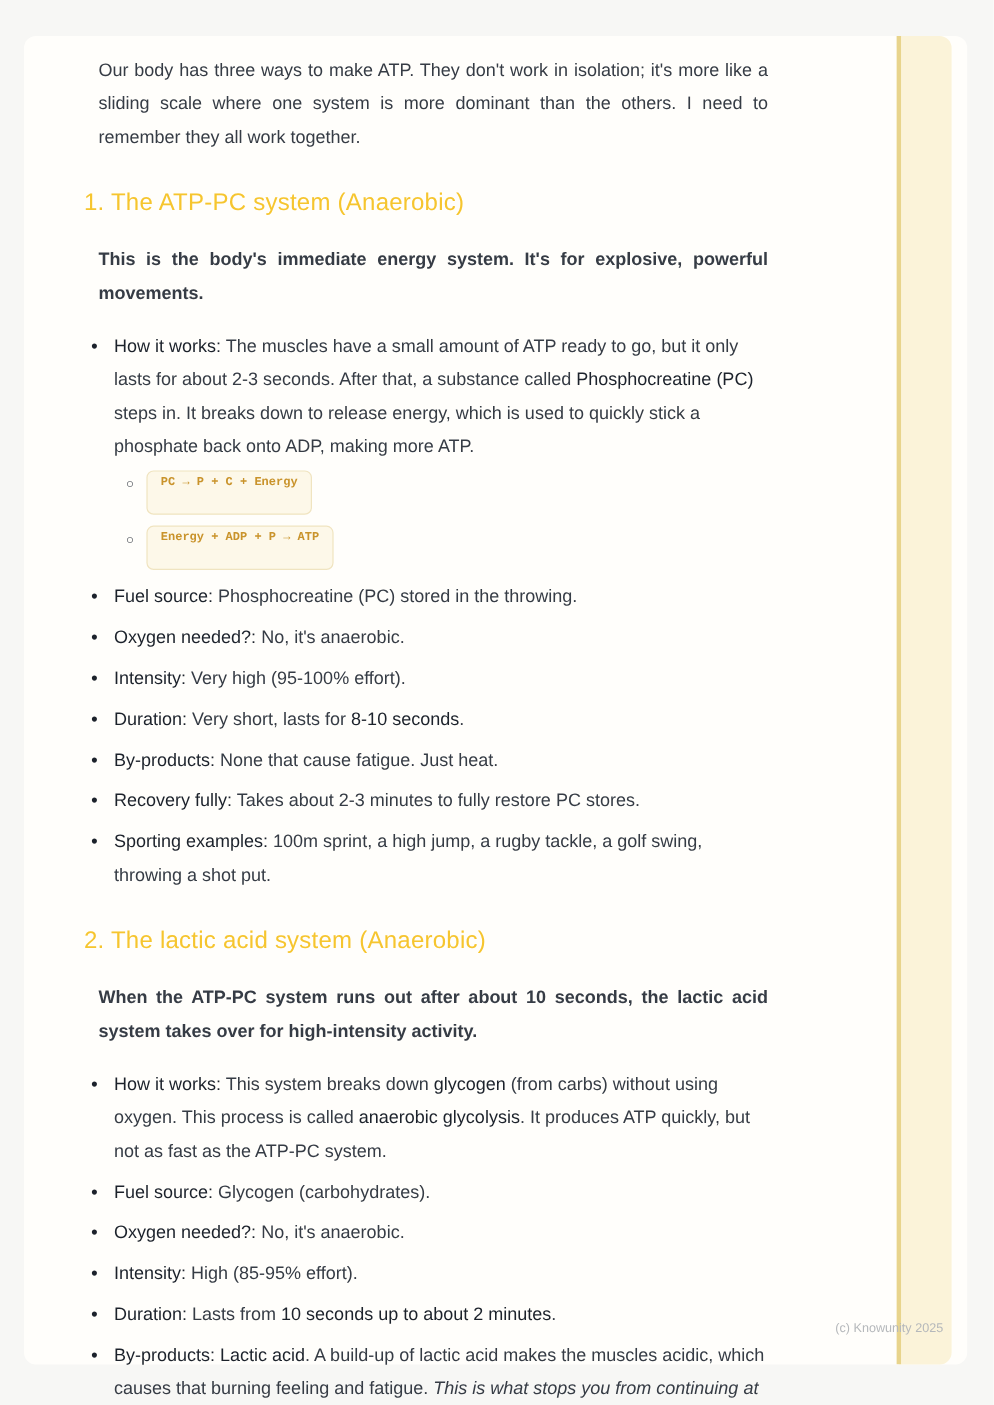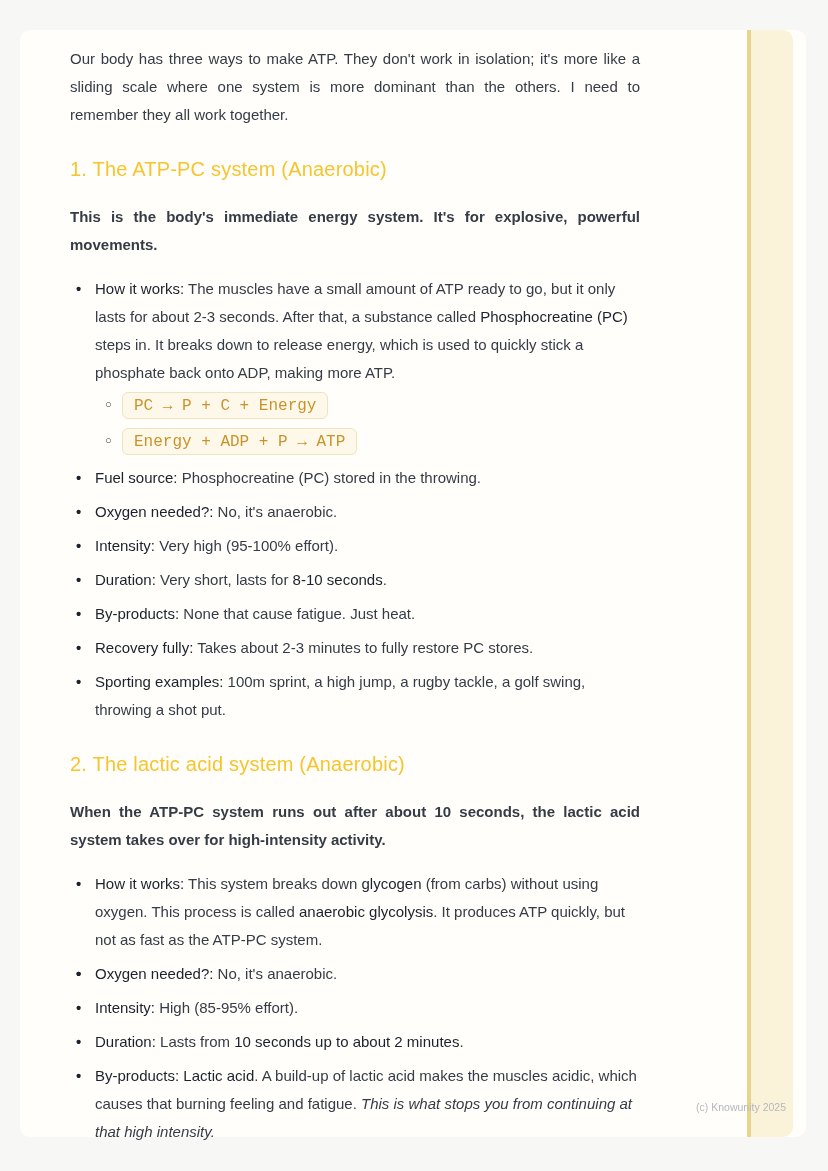--- a/index.html
+++ b/index.html
@@ -36,6 +36,7 @@
     line-height: 28px;
     color: var(--body_text, #363c45);
     text-align: justify;
+    margin-left: 12px;
   }
   .heading {
     font-size: 20px;

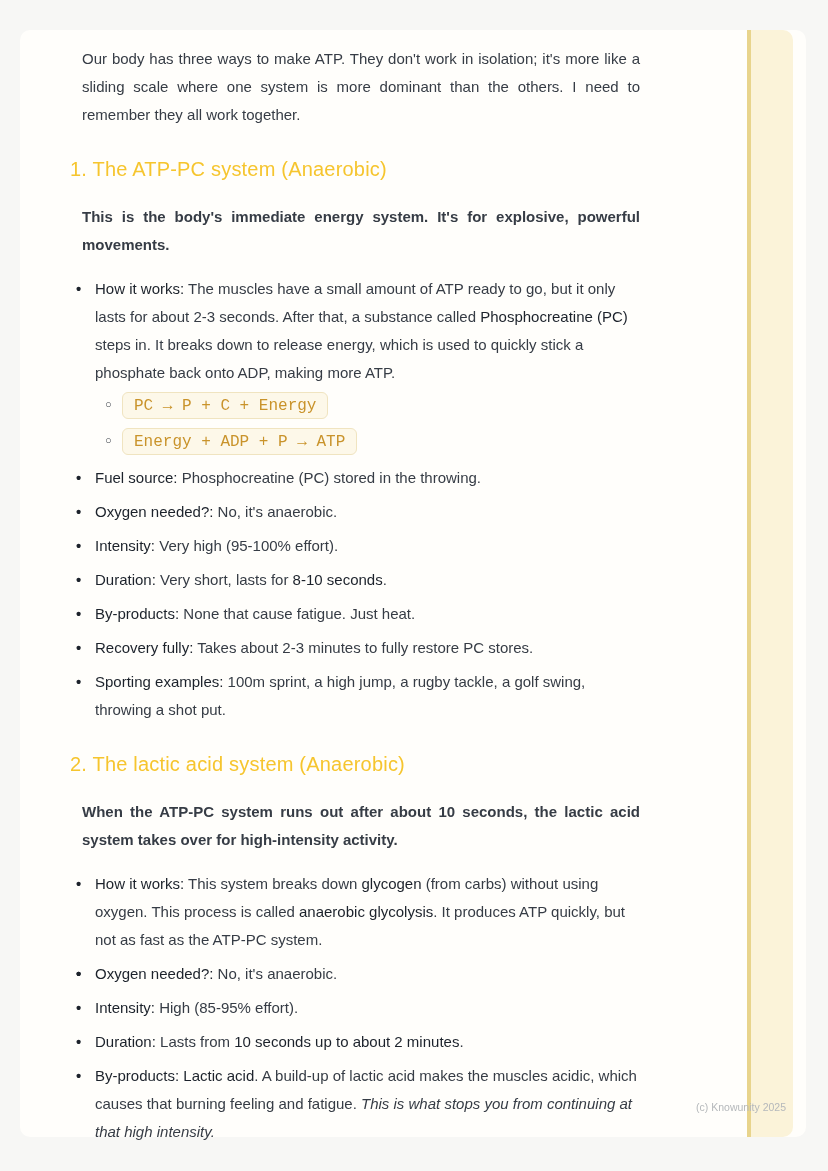--- a/index.html
+++ b/index.html
@@ -80,13 +80,13 @@
   .chip {
     display: inline-block;
     font-family: "Liberation Mono", monospace;
-    font-weight: normal;
-    font-size: 16px;
+    font-weight: bold;
+    font-size: 10px;
     color: var(--code_text, #c9932b);
     background: var(--code_bg, #fdf8e9);
     border: 1px solid var(--code_border, #f0e4c0);
     border-radius: 6px;
-    padding: 5px 11px 4px 11px;
+    padding: 5px 11px 20px 11px;
   }
   .watermark {
     position: absolute;

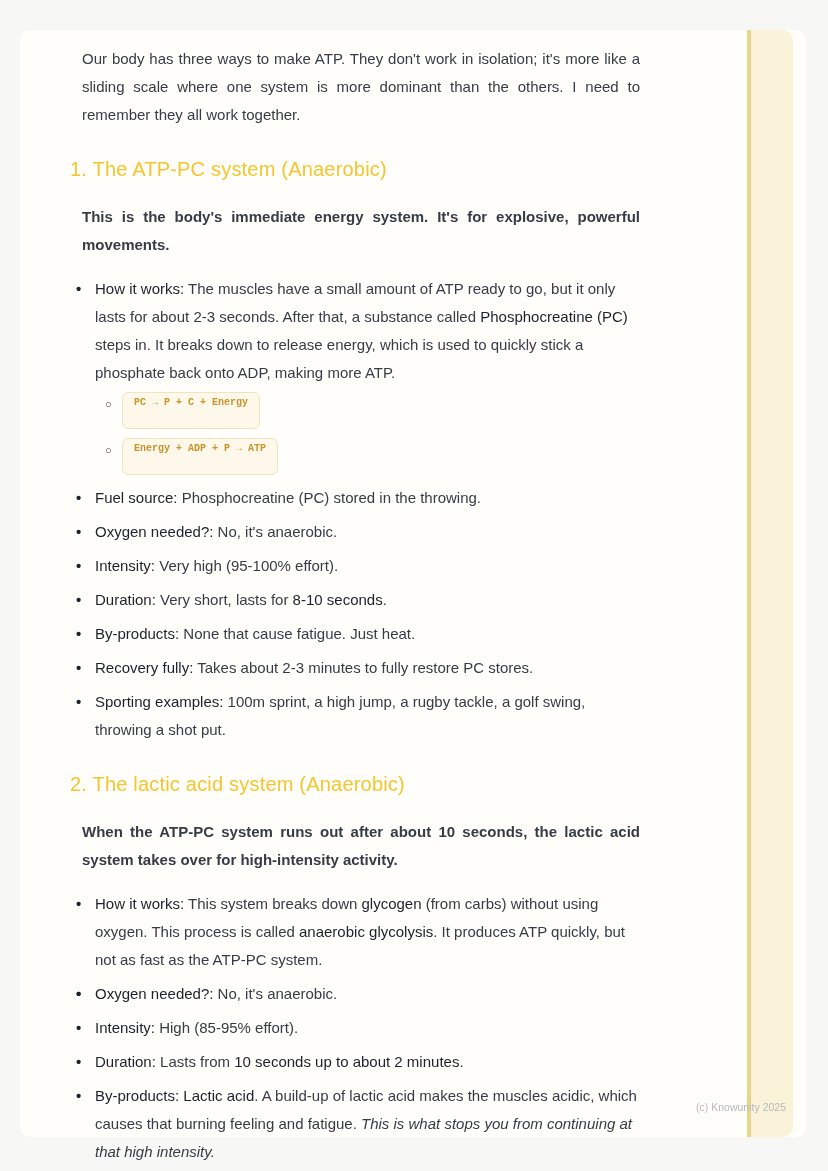--- a/index.html
+++ b/index.html
@@ -123,7 +123,7 @@
         <p class="para lead">When the ATP-PC system runs out after about 10 seconds, the lactic acid system takes over for high-intensity activity.</p>
         <ul class="bullets">
           <li class="item"><span class="marker">•</span><span class="li-body"><span class="b">How it works:</span><span> This system breaks down </span><span class="b">glycogen</span><span> (from carbs) without using oxygen. This process is called </span><span class="b">anaerobic glycolysis</span><span>. It produces ATP quickly, but not as fast as the ATP-PC system.</span></span></li>
-          <li class="item"><span class="marker">•</span></li>
+          <li class="item"><span class="marker">•</span><span class="li-body"><span class="b">Fuel source:</span><span> Glycogen (carbohydrates).</span></span></li>
           <li class="item"><span class="marker">•</span><span class="li-body"><span class="b">Oxygen needed?:</span><span> No, it's anaerobic.</span></span></li>
           <li class="item"><span class="marker">•</span><span class="li-body"><span class="b">Intensity:</span><span> High (85-95% effort).</span></span></li>
           <li class="item"><span class="marker">•</span><span class="li-body"><span class="b">Duration:</span><span> Lasts from </span><span class="b">10 seconds up to about 2 minutes</span><span>.</span></span></li>

